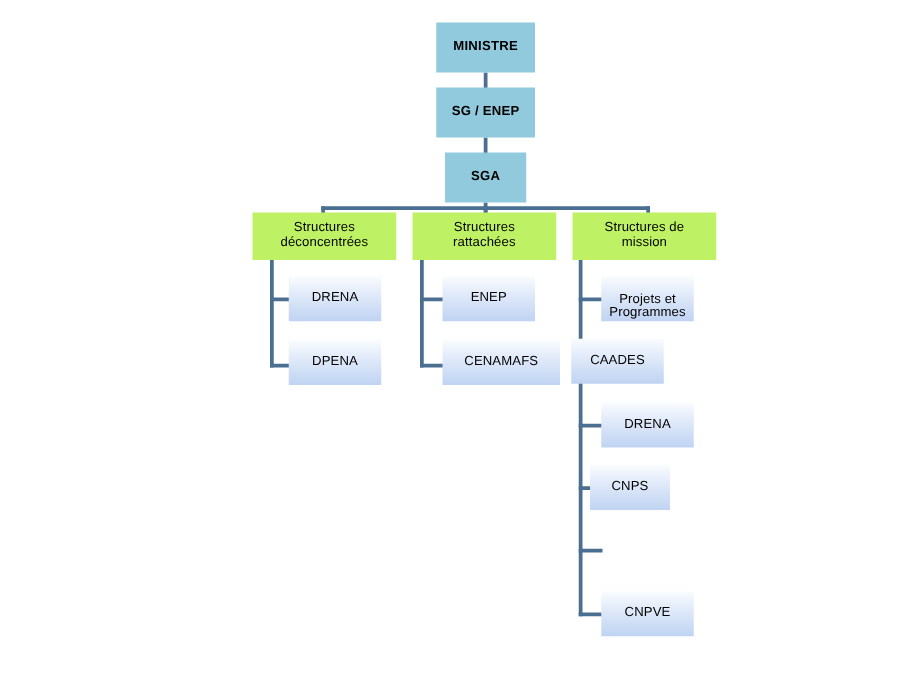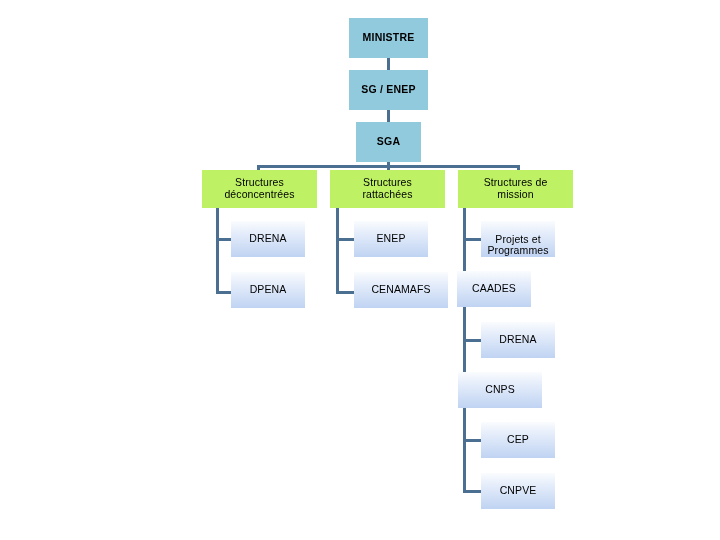--- a/index.html
+++ b/index.html
@@ -150,7 +150,7 @@
     <span class="label">DRENA</span>
   </div>
 
-  <div class="node leaf" style="left:434px; top:372px; width:84px; height:36px;">
+  <div class="node leaf" style="left:448px; top:372px; width:64px; height:36px;">
     <span class="label">CNPS</span>
   </div>
 

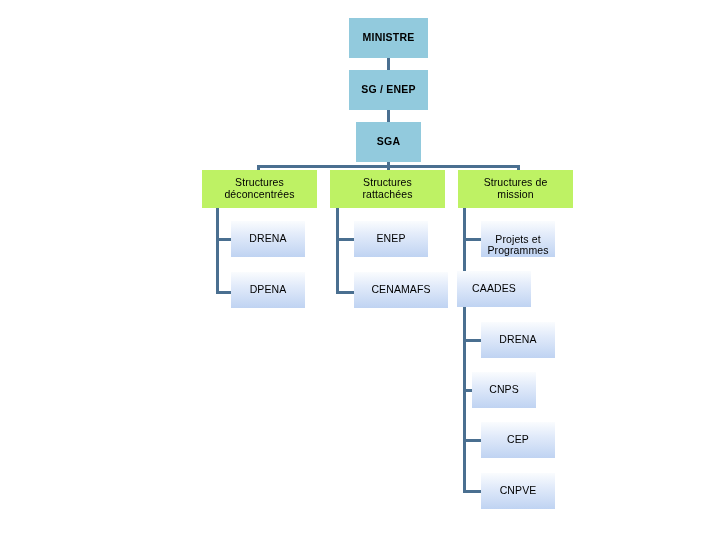--- a/index.html
+++ b/index.html
@@ -154,9 +154,6 @@
     <span class="label">CNPS</span>
   </div>
 
-  <div class="node leaf" style="left:457px; top:422px; width:74px; height:36px;">
-    <span class="label">CEP</span>
-  </div>
 
   <div class="node leaf" style="left:457px; top:473px; width:74px; height:36px;">
     <span class="label">CNPVE</span>

